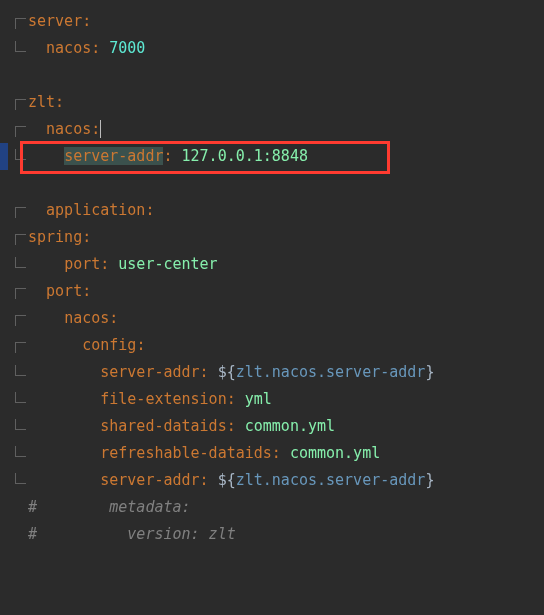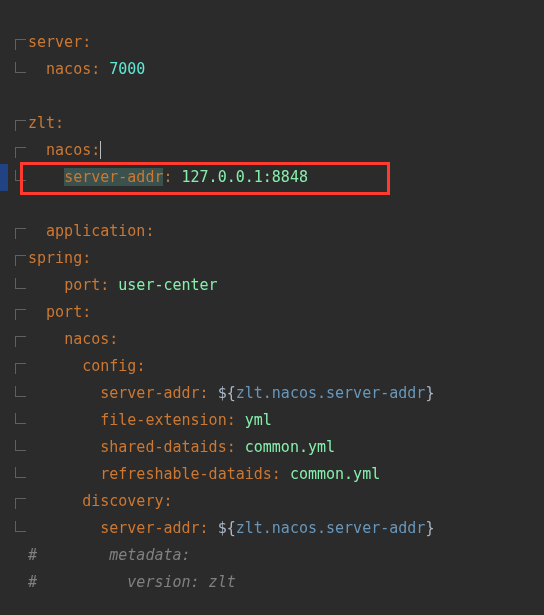--- a/index.html
+++ b/index.html
@@ -16,7 +16,6 @@
     .editor {
       position: relative;
       padding-top: 8px;
-      margin-top: 21px;
     }
     .line {
       height: 27px;

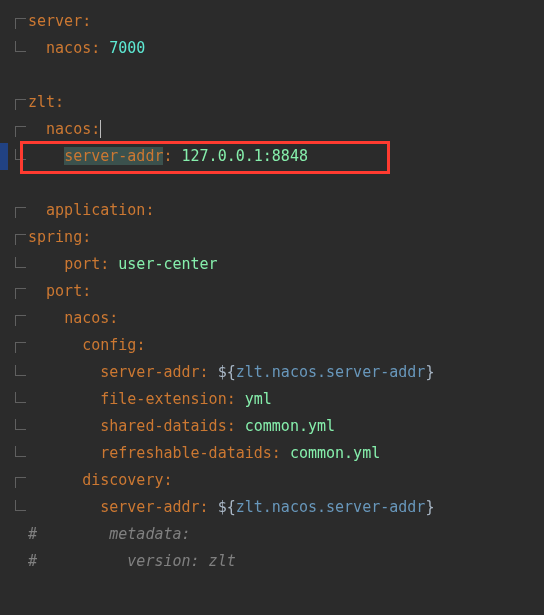--- a/index.html
+++ b/index.html
@@ -174,10 +174,6 @@
     <span class="code">        <span class="key">refreshable-dataids</span><span class="colon">: </span><span class="string">common.yml</span></span>
   </div>
 
-  <div class="line">
-    <span class="gutter"><span class="fold-mark top"></span></span>
-    <span class="code">      <span class="key">discovery</span><span class="colon">:</span></span>
-  </div>
 
   <div class="line">
     <span class="gutter"><span class="fold-mark"></span></span>

